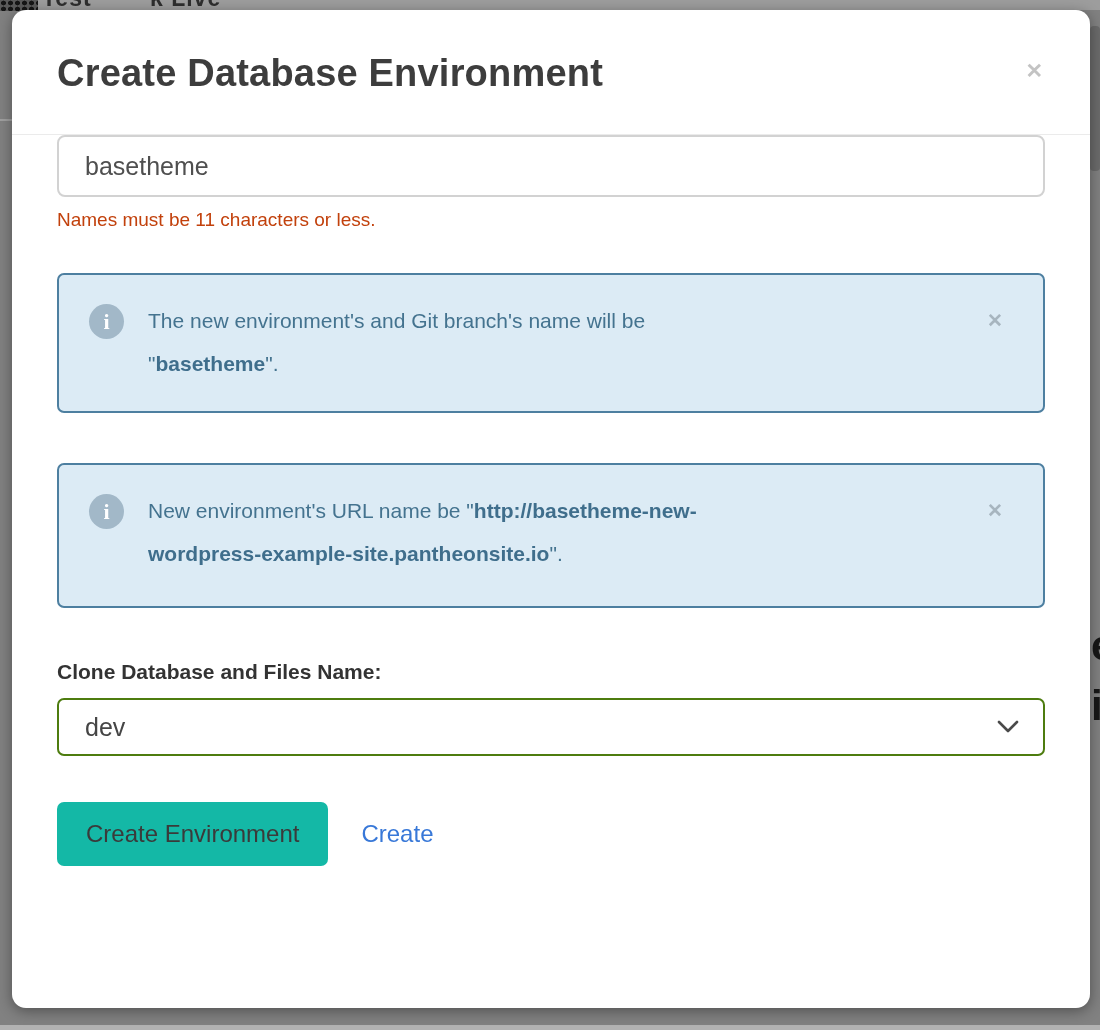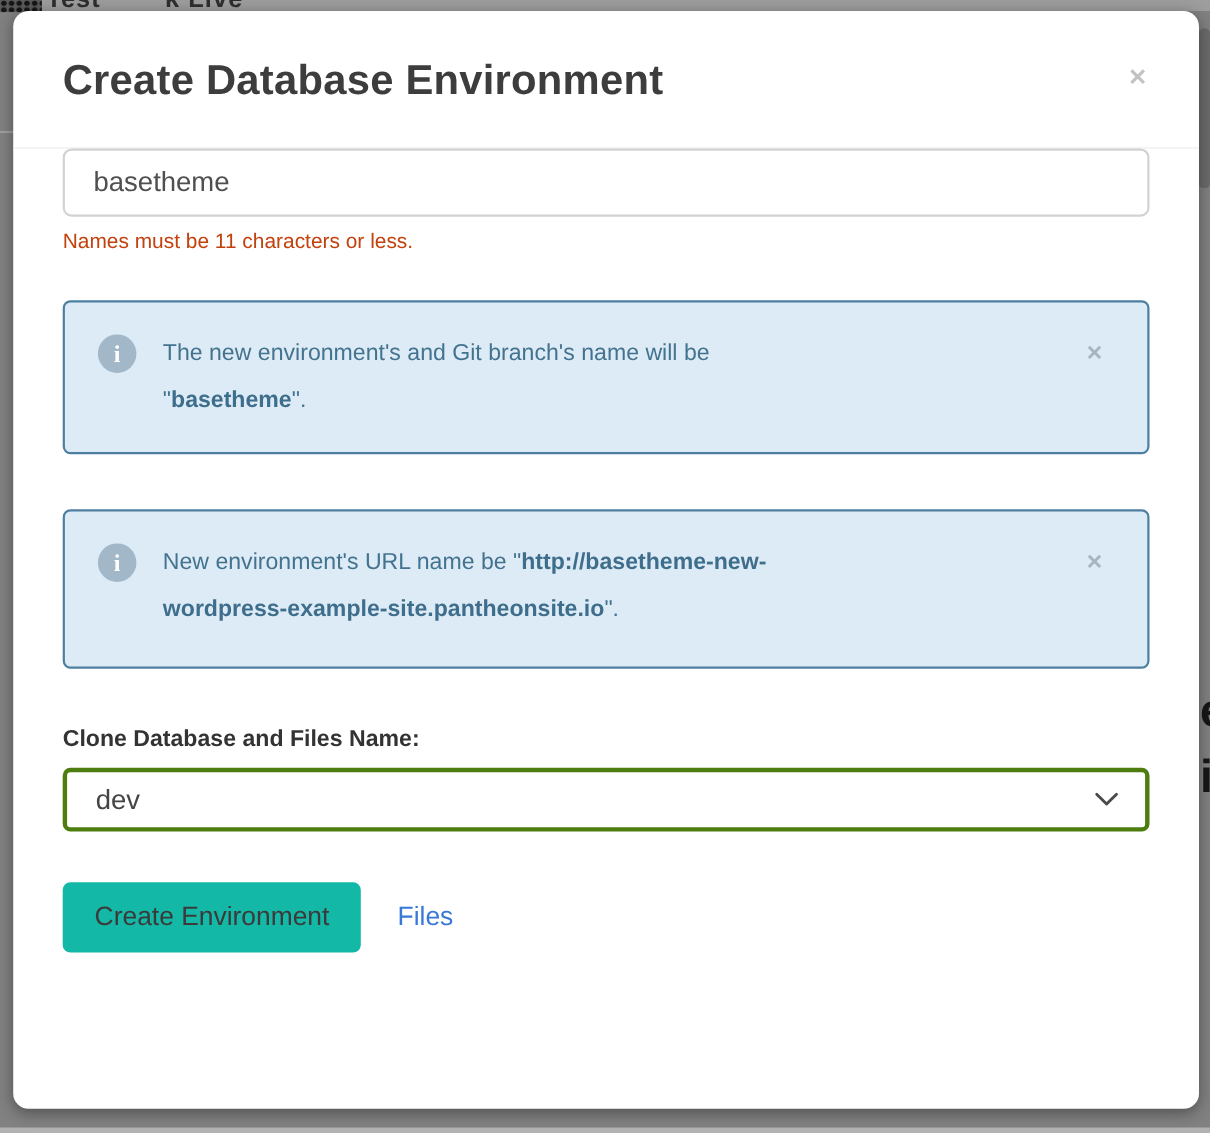--- a/index.html
+++ b/index.html
@@ -133,7 +133,7 @@
 
   .select-wrap {
     position: relative; width: 100%; height: 58px;
-    border: 4px solid #4d7c0f; border-radius: 7px;
+    border: 2px solid #4d7c0f; border-radius: 7px;
     background: #fff; cursor: pointer;
     display: flex; align-items: center;
   }

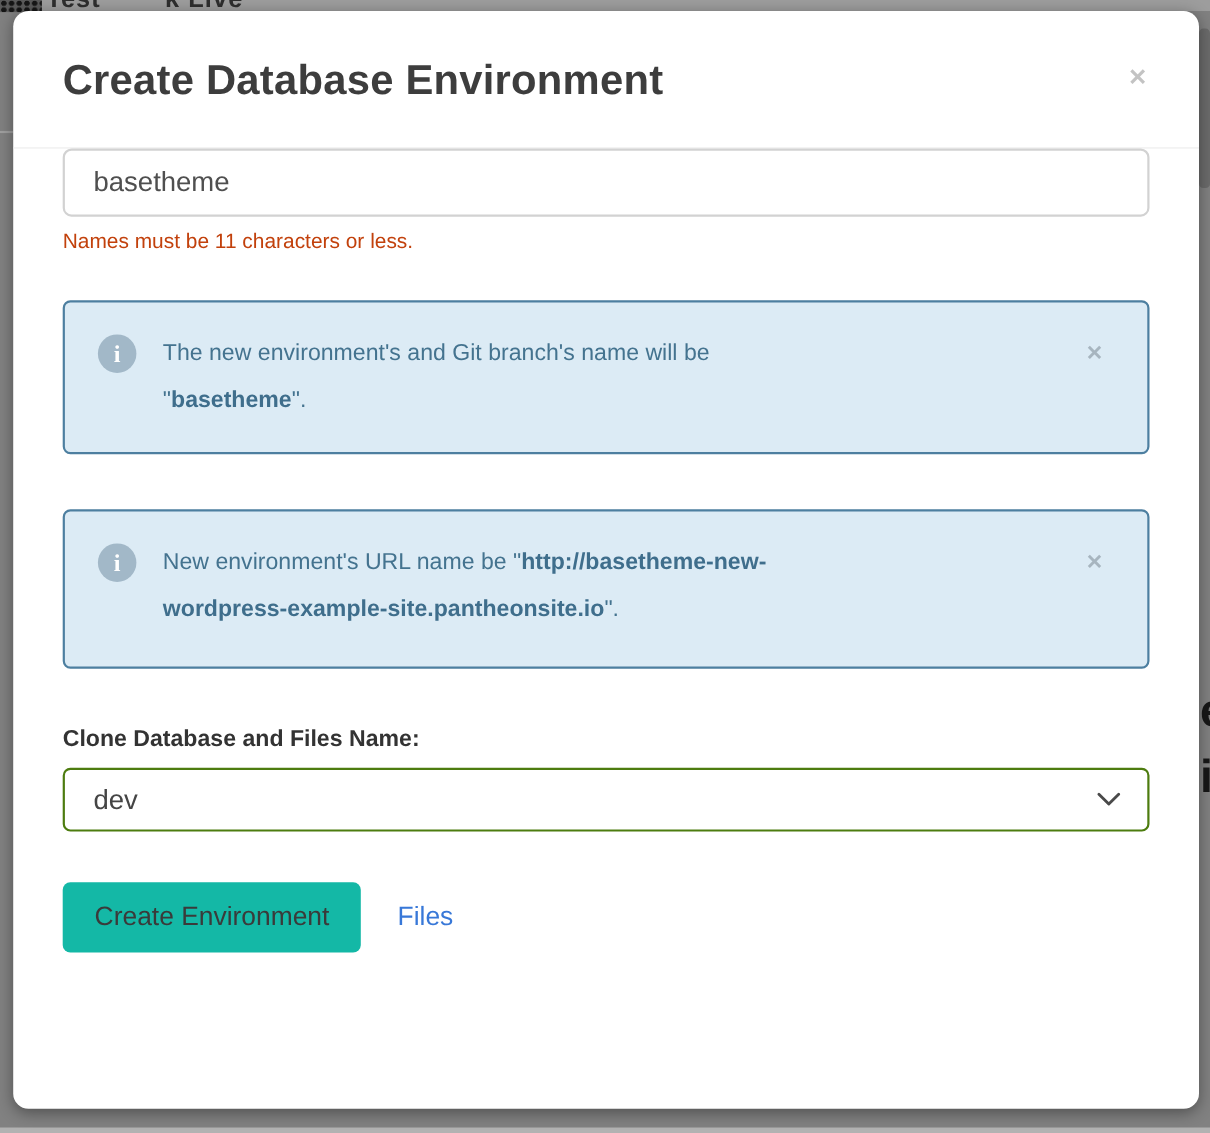--- a/index.html
+++ b/index.html
@@ -218,7 +218,7 @@
 
     <div class="actions-row">
       <button class="btn-primary">Create Environment</button>
-      <a class="link-cancel">Files</a>
+      <a class="link-cancel">Create</a>
     </div>
 
   </div>

